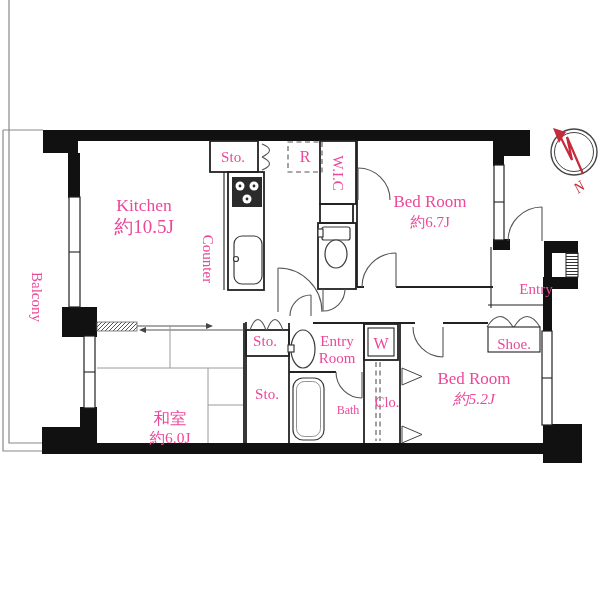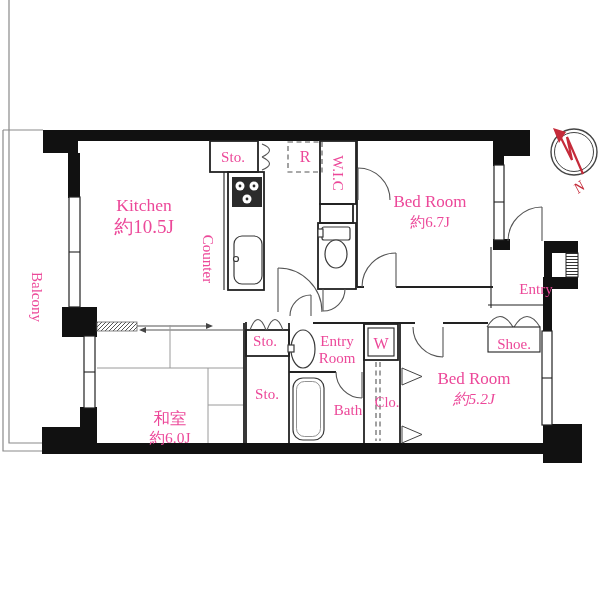--- a/index.html
+++ b/index.html
@@ -247,7 +247,7 @@
   <div class="lbl" style="left:381px;top:344px;font-size:16px;">W</div>
   <div class="lbl" style="left:265px;top:341px;font-size:15px;">Sto.</div>
   <div class="lbl" style="left:267px;top:394px;font-size:15px;">Sto.</div>
-  <div class="lbl" style="left:348px;top:410px;font-size:15px;">Bath</div>
+  <div class="lbl" style="left:348px;top:410px;font-size:12px;">Bath</div>
   <div class="lbl" style="left:387px;top:403px;font-size:14.5px;">Clo.</div>
 
   <div class="lbl" style="left:170px;top:387px;font-size:16.5px;line-height:19px;margin-top:41px;">

